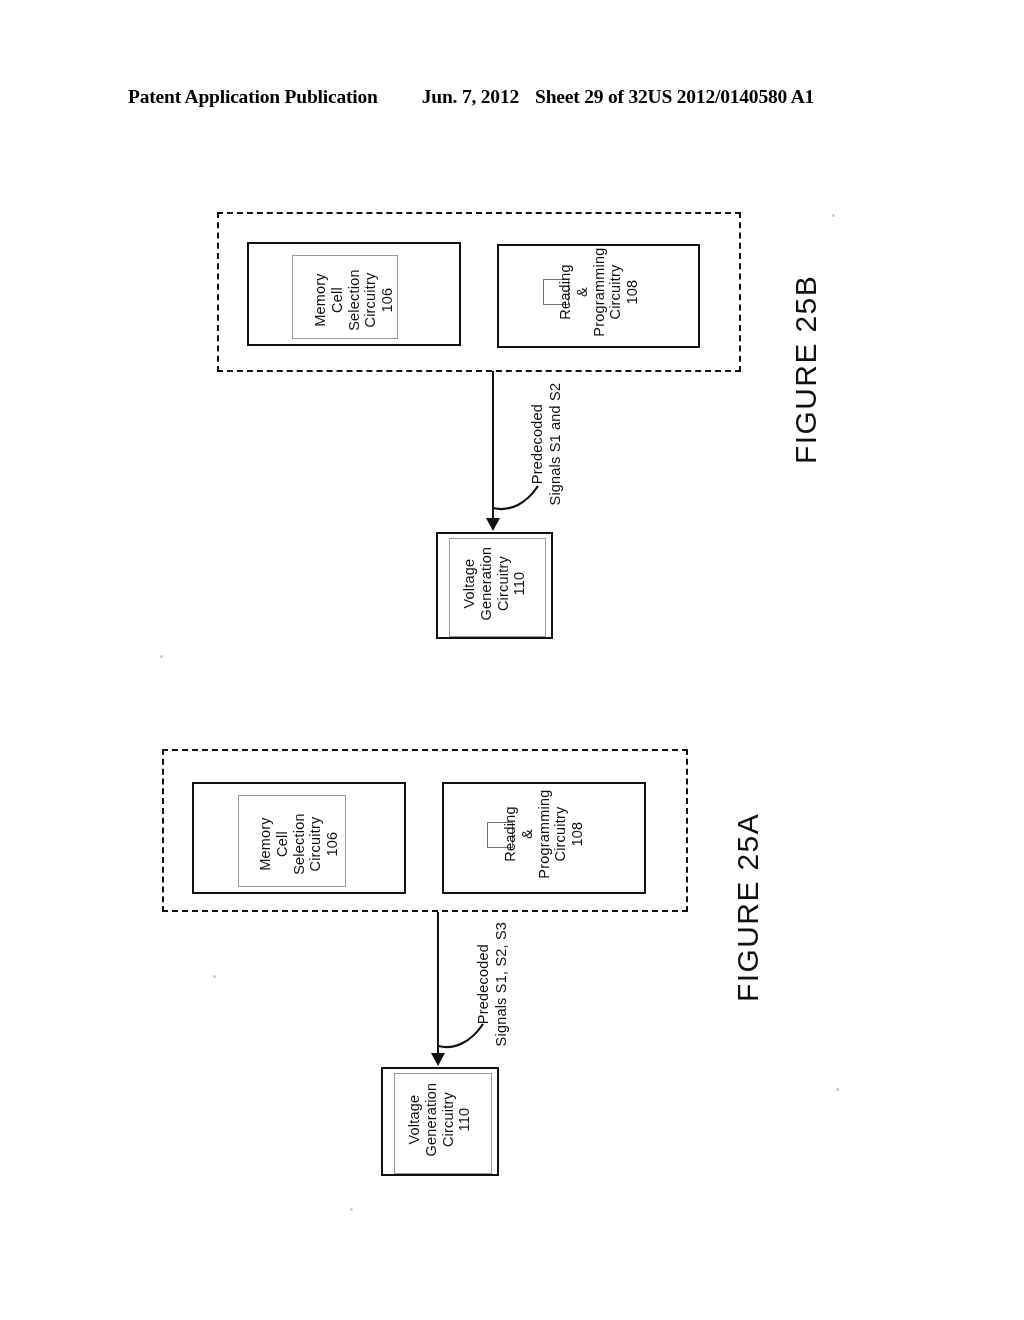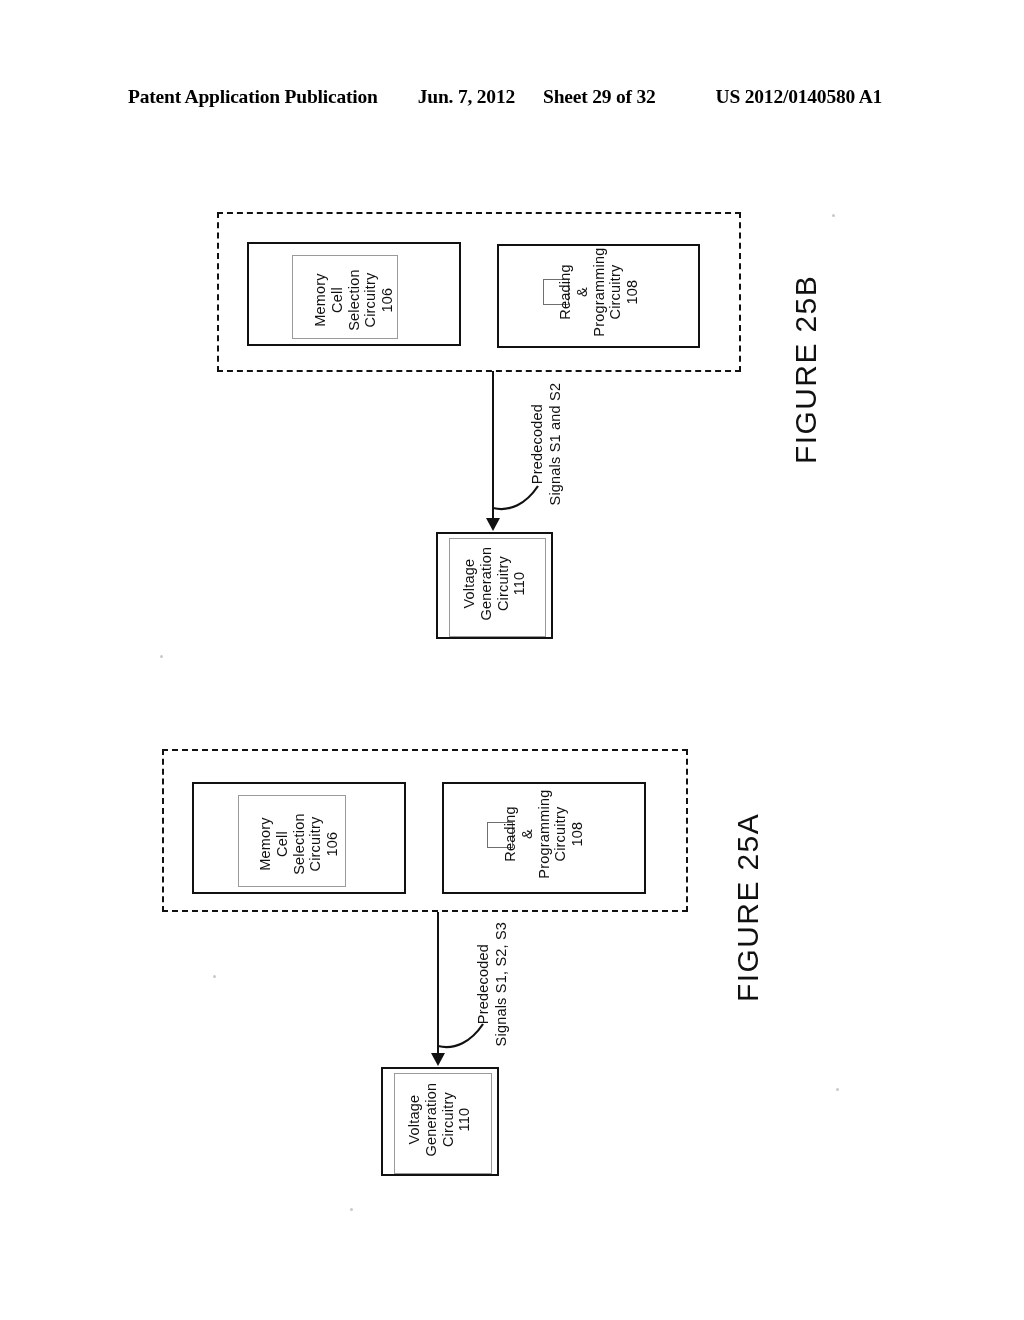--- a/index.html
+++ b/index.html
@@ -30,7 +30,6 @@
     white-space: nowrap;
     display: flex;
     align-items: baseline;
-    gap: 12px;
   }
   #page-header .hdr-title { }
   #page-header .hdr-date  { margin-left: 28px; }

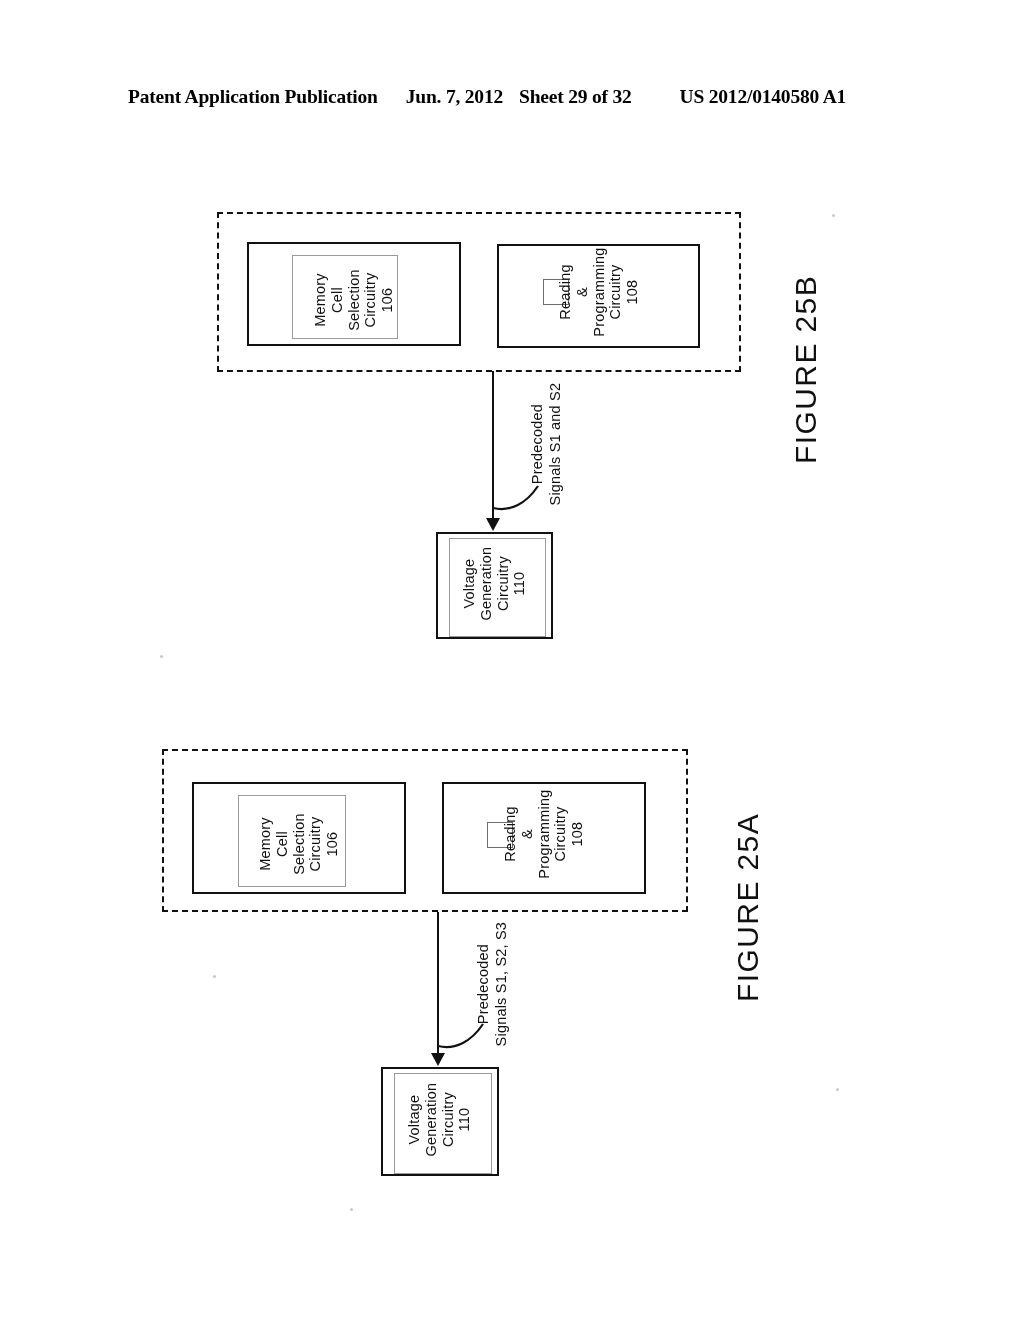--- a/index.html
+++ b/index.html
@@ -32,7 +32,7 @@
     align-items: baseline;
   }
   #page-header .hdr-title { }
-  #page-header .hdr-date  { margin-left: 28px; }
+  #page-header .hdr-date  { margin-left: 44px; }
   #page-header .hdr-sheet { margin-left: 16px; text-align: right; }
   #page-header .hdr-pub   { margin-left: 48px; }
 

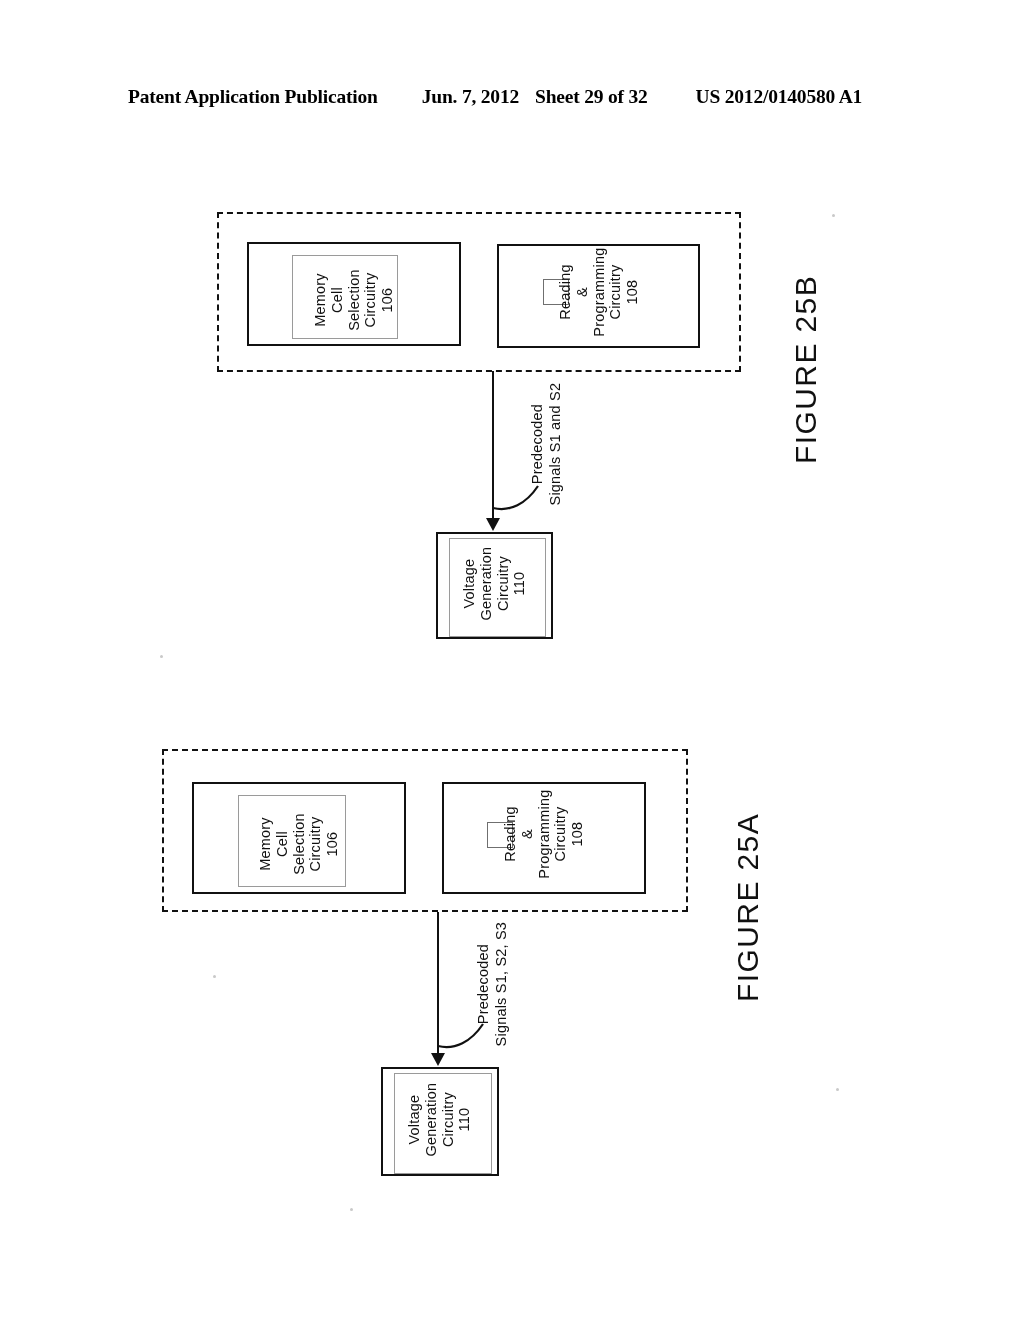--- a/index.html
+++ b/index.html
@@ -34,7 +34,7 @@
   #page-header .hdr-title { }
   #page-header .hdr-date  { margin-left: 44px; }
   #page-header .hdr-sheet { margin-left: 16px; text-align: right; }
-  #page-header .hdr-pub   { margin-left: 48px; }
+  #page-header .hdr-pub   { }
 
   
   .figure { position: absolute; }

